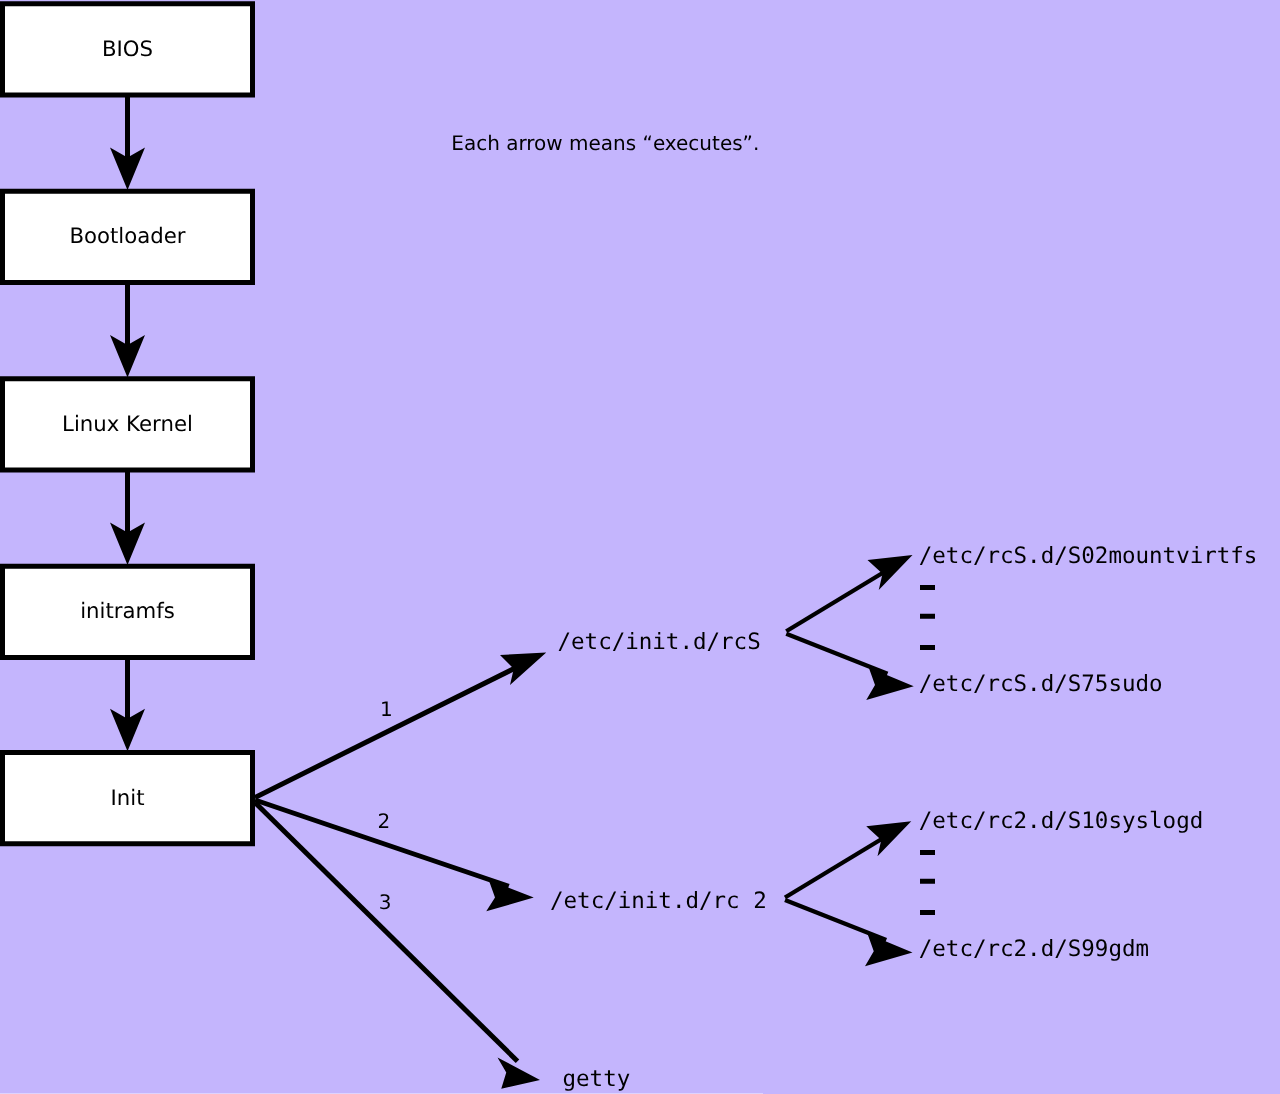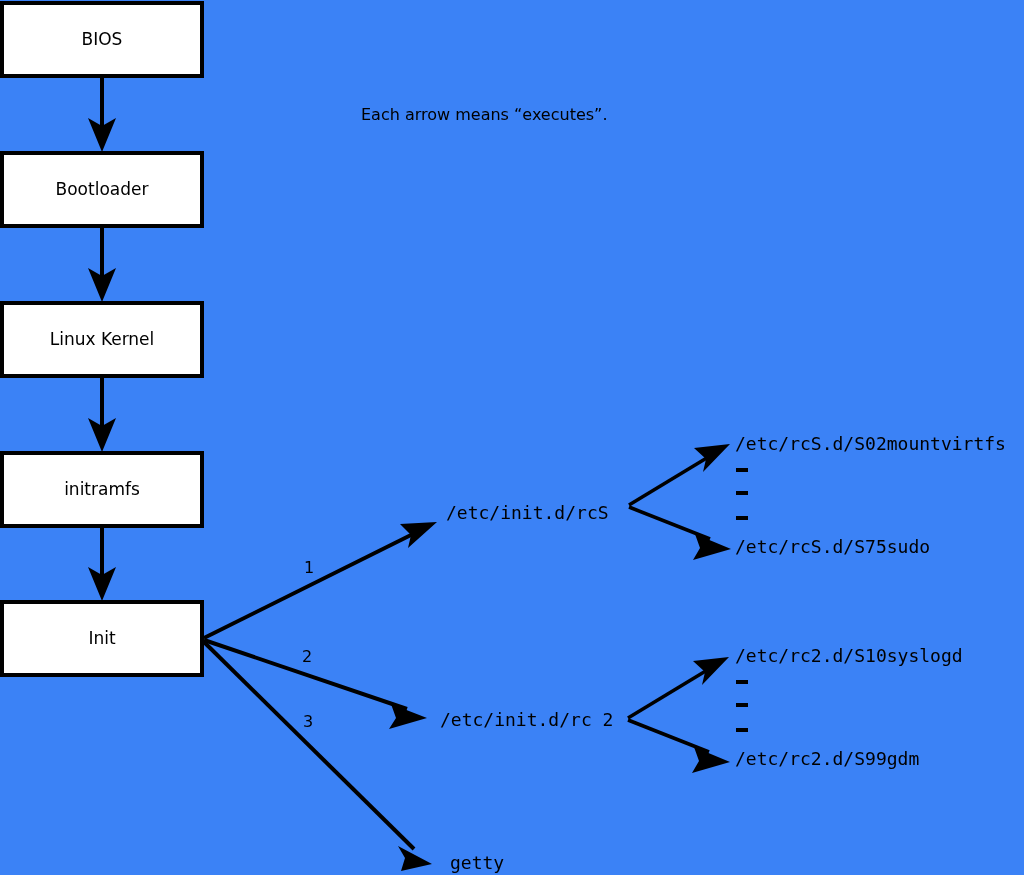--- a/index.html
+++ b/index.html
@@ -17,7 +17,7 @@
     position: relative;
     width: 1024px;
     height: 875px;
-    background: #3b82f6;
+    background: #c4b5fd;
   }
   svg#boot-diagram {
     display: block;

